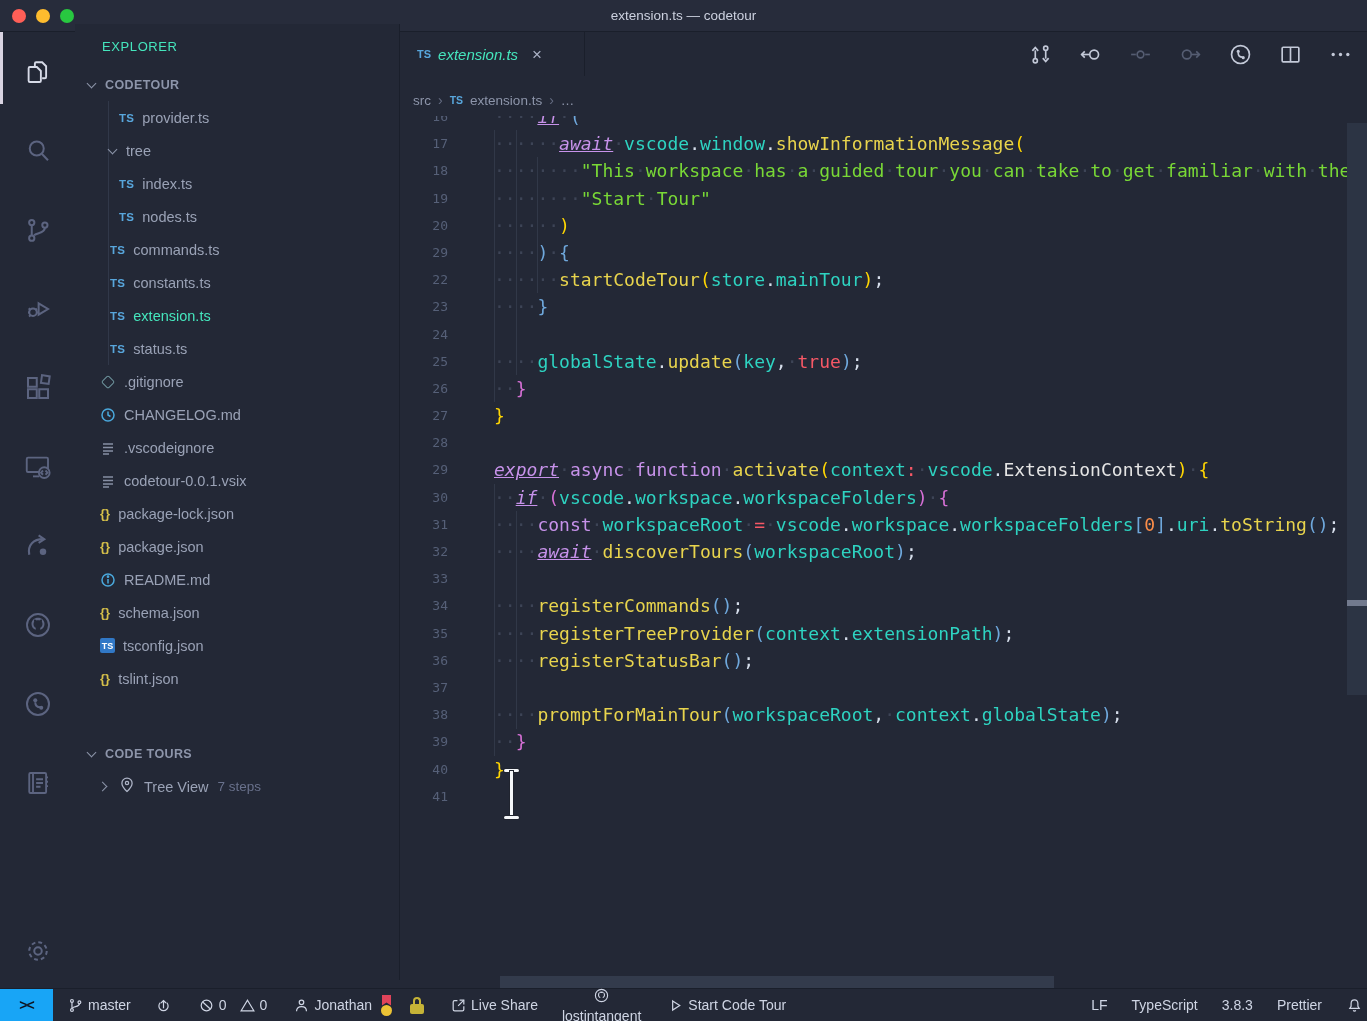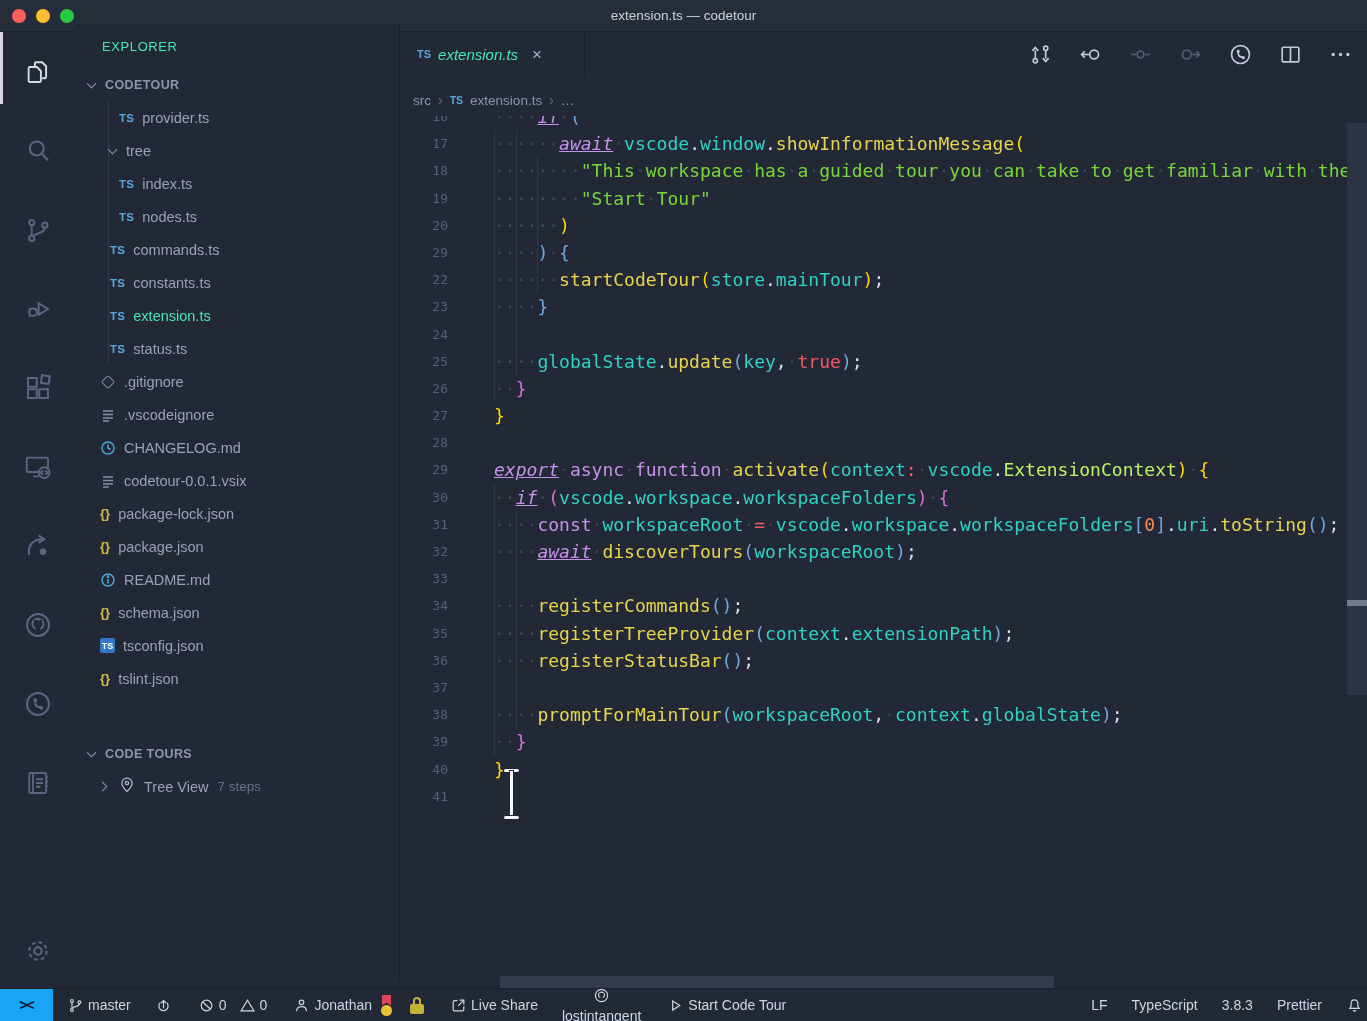--- a/index.html
+++ b/index.html
@@ -254,20 +254,20 @@
         </div>
         <div class="row" style="padding-left: 25px;">
           <span class="fi">
-            <svg viewBox="0 0 16 16" stroke="#878fa4" stroke-width="1.6" fill="none">
-              <path d="M3 4 h10 M3 7.5 h10 M3 11 h10 M3 14 h6"></path>
-            </svg>
-          </span>
-          <span class="label">.vscodeignore</span>
-        </div>
-        <div class="row" style="padding-left: 25px;">
-          <span class="fi">
             <svg viewBox="0 0 16 16" stroke="#4aa8dc" stroke-width="1.5" fill="none">
               <circle cx="8" cy="8" r="6"></circle>
               <path d="M8 4.5 V8 l2.5 1.5"></path>
             </svg>
           </span>
           <span class="label">CHANGELOG.md</span>
+        </div>
+        <div class="row" style="padding-left: 25px;">
+          <span class="fi">
+            <svg viewBox="0 0 16 16" stroke="#878fa4" stroke-width="1.6" fill="none">
+              <path d="M3 4 h10 M3 7.5 h10 M3 11 h10 M3 14 h6"></path>
+            </svg>
+          </span>
+          <span class="label">.vscodeignore</span>
         </div>
         <div class="row" style="padding-left: 25px;">
           <span class="fi">

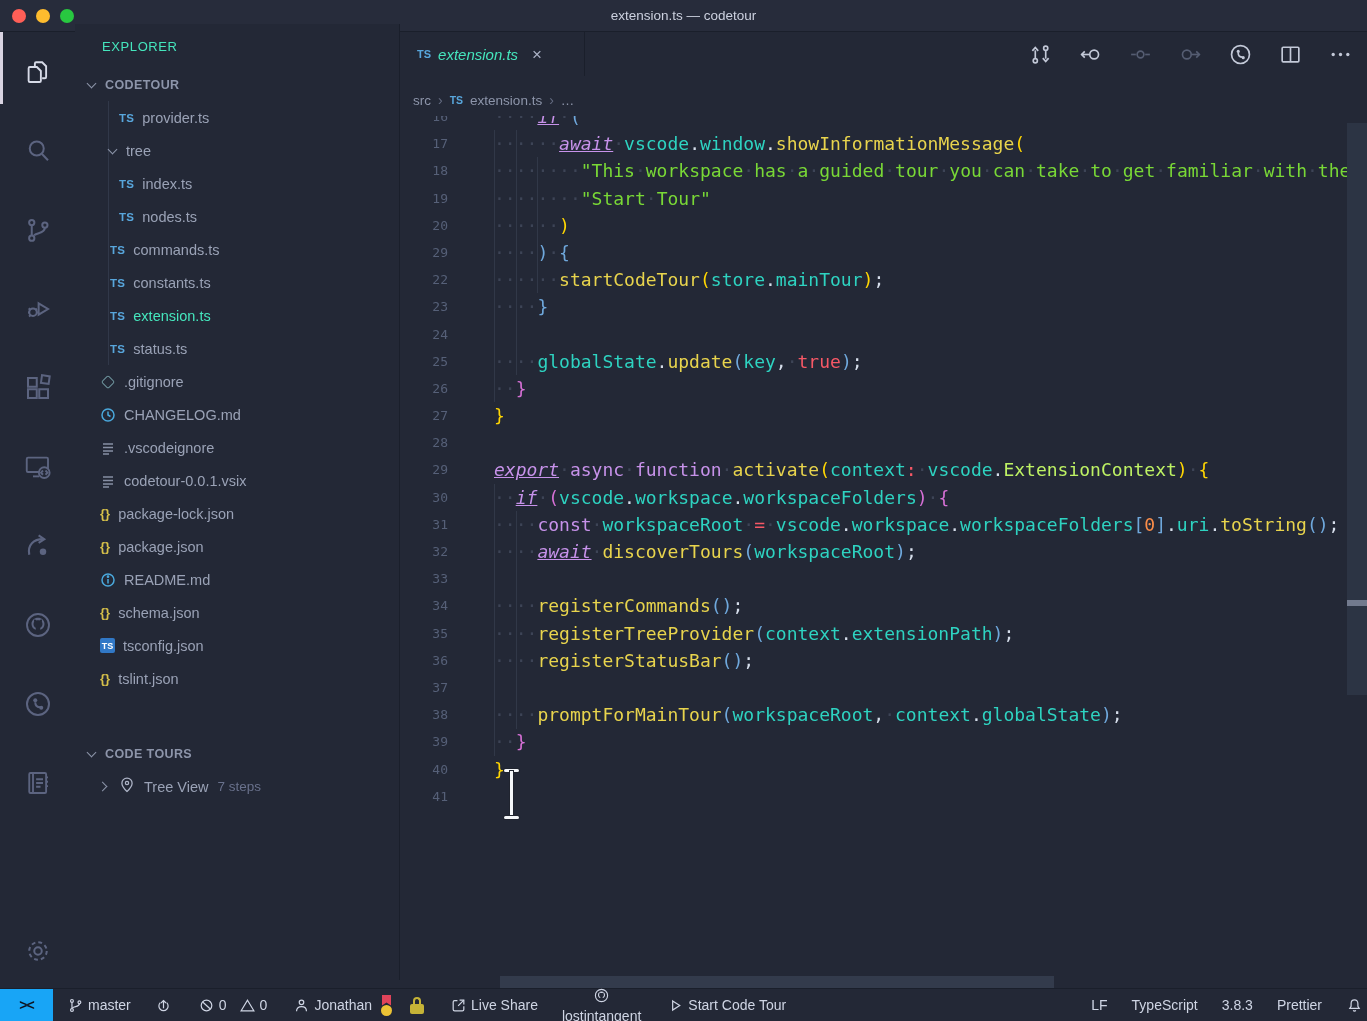--- a/index.html
+++ b/index.html
@@ -80,7 +80,7 @@
   .ct{margin-left:46px;}
   .ws{color:#3d4456;}
   .tk-pln{color:var(--pln);} .tk-kw{color:var(--kw);} .tk-kwi{color:var(--kw);font-style:italic;text-decoration:underline;}
-  .tk-id{color:var(--id);} .tk-cls{color:#bef264;} .tk-fn{color:var(--fn);} .tk-str{color:var(--str);}
+  .tk-id{color:var(--id);} .tk-cls{color:#e5e5e5;} .tk-fn{color:var(--fn);} .tk-str{color:var(--str);}
   .tk-op{color:var(--op);} .tk-num{color:var(--num);}
   .tk-b1{color:var(--b1);} .tk-b2{color:var(--b2);} .tk-b3{color:var(--b3);}
   .iguide{position:absolute;width:1px;background:#313848;}

